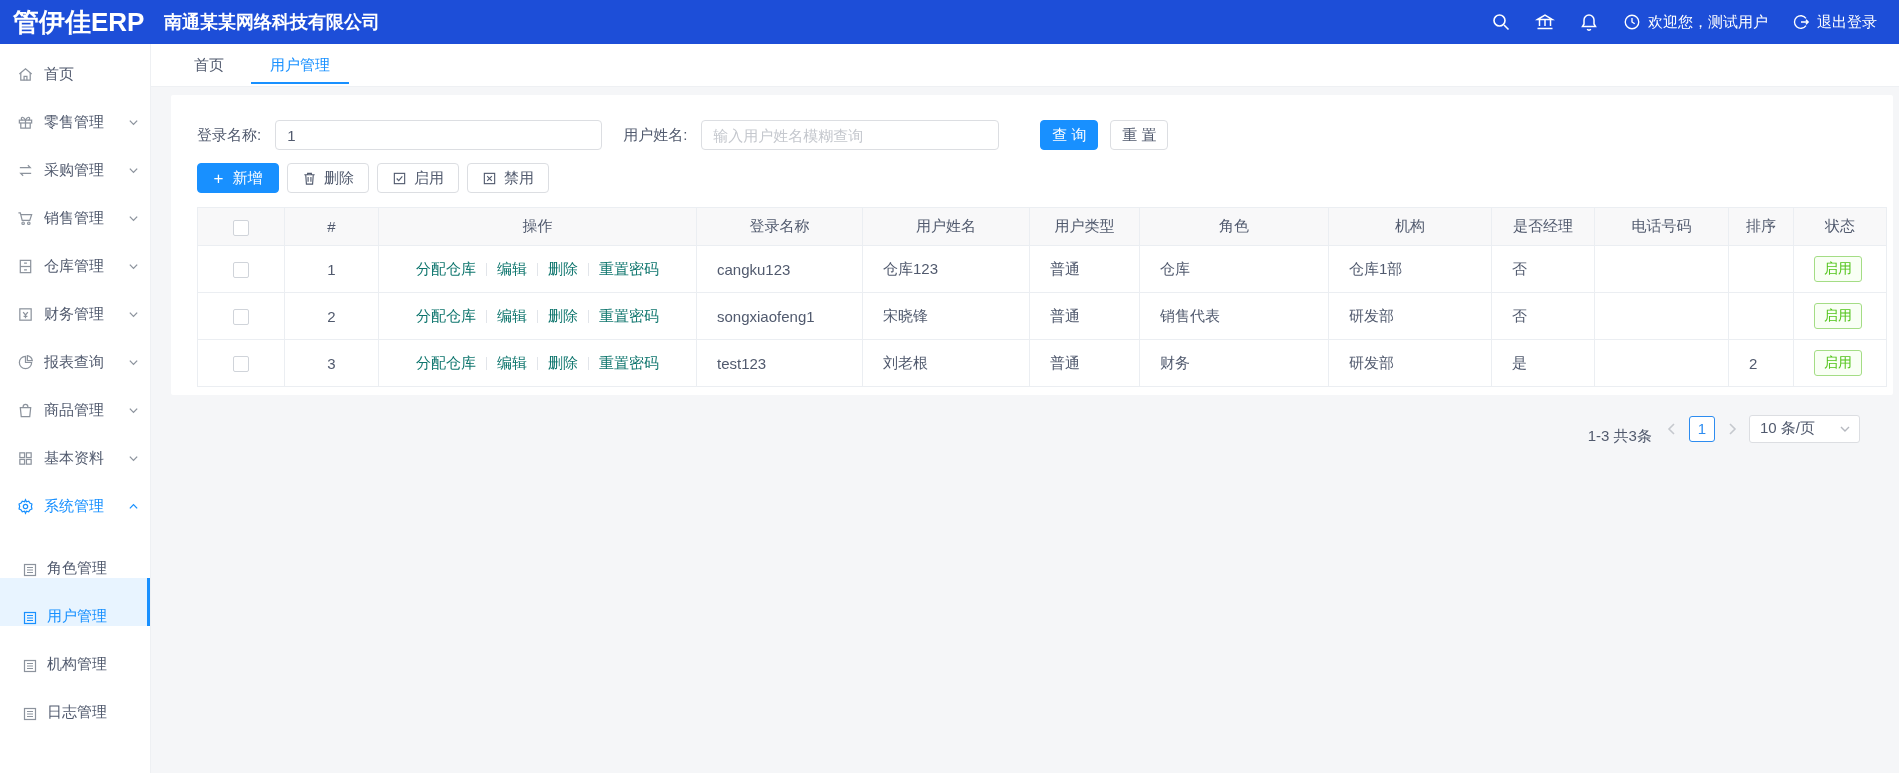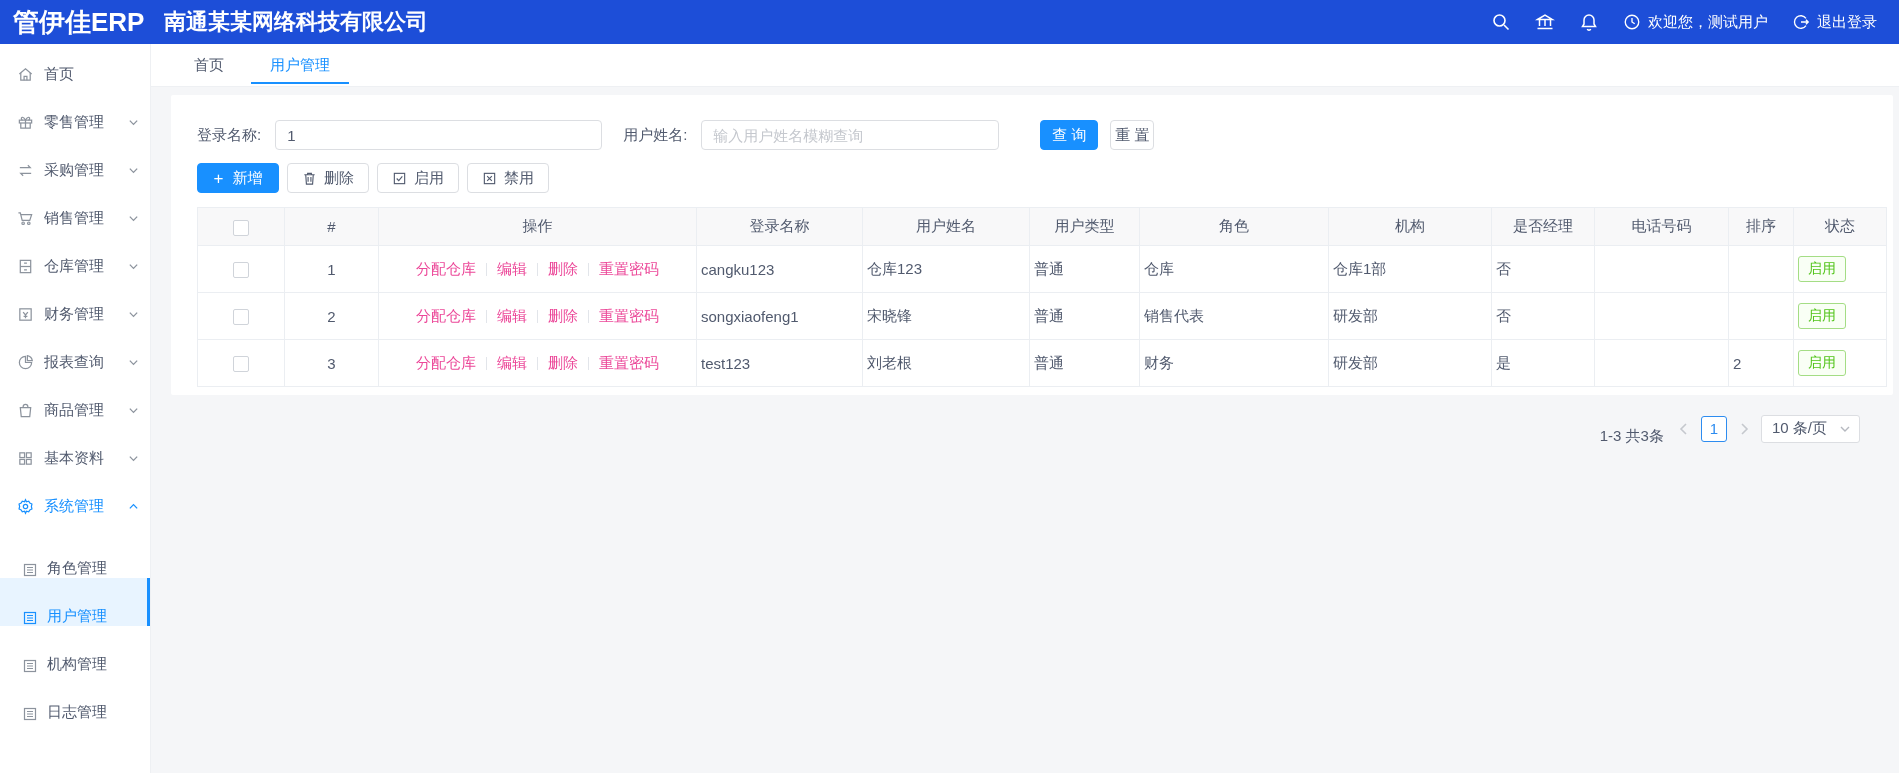--- a/index.html
+++ b/index.html
@@ -14,7 +14,7 @@
   
   .header { height:44px; background:#1d4ed8; display:flex; align-items:center; color:#fff; }
   .logo { width:150px; padding-left:13px; font-size:26px; font-weight:bold; letter-spacing:0; white-space:nowrap; }
-  .company { font-size:22px; font-weight:bold; margin-left:14px; }
+  .company { font-size:18px; font-weight:bold; margin-left:14px; }
   .header-right { margin-left:auto; display:flex; align-items:center; gap:24px; padding-right:22px; font-size:15px; }
   .hicon { width:20px; height:20px; cursor:pointer; }
   .hgroup { display:flex; align-items:center; gap:7px; cursor:pointer; }

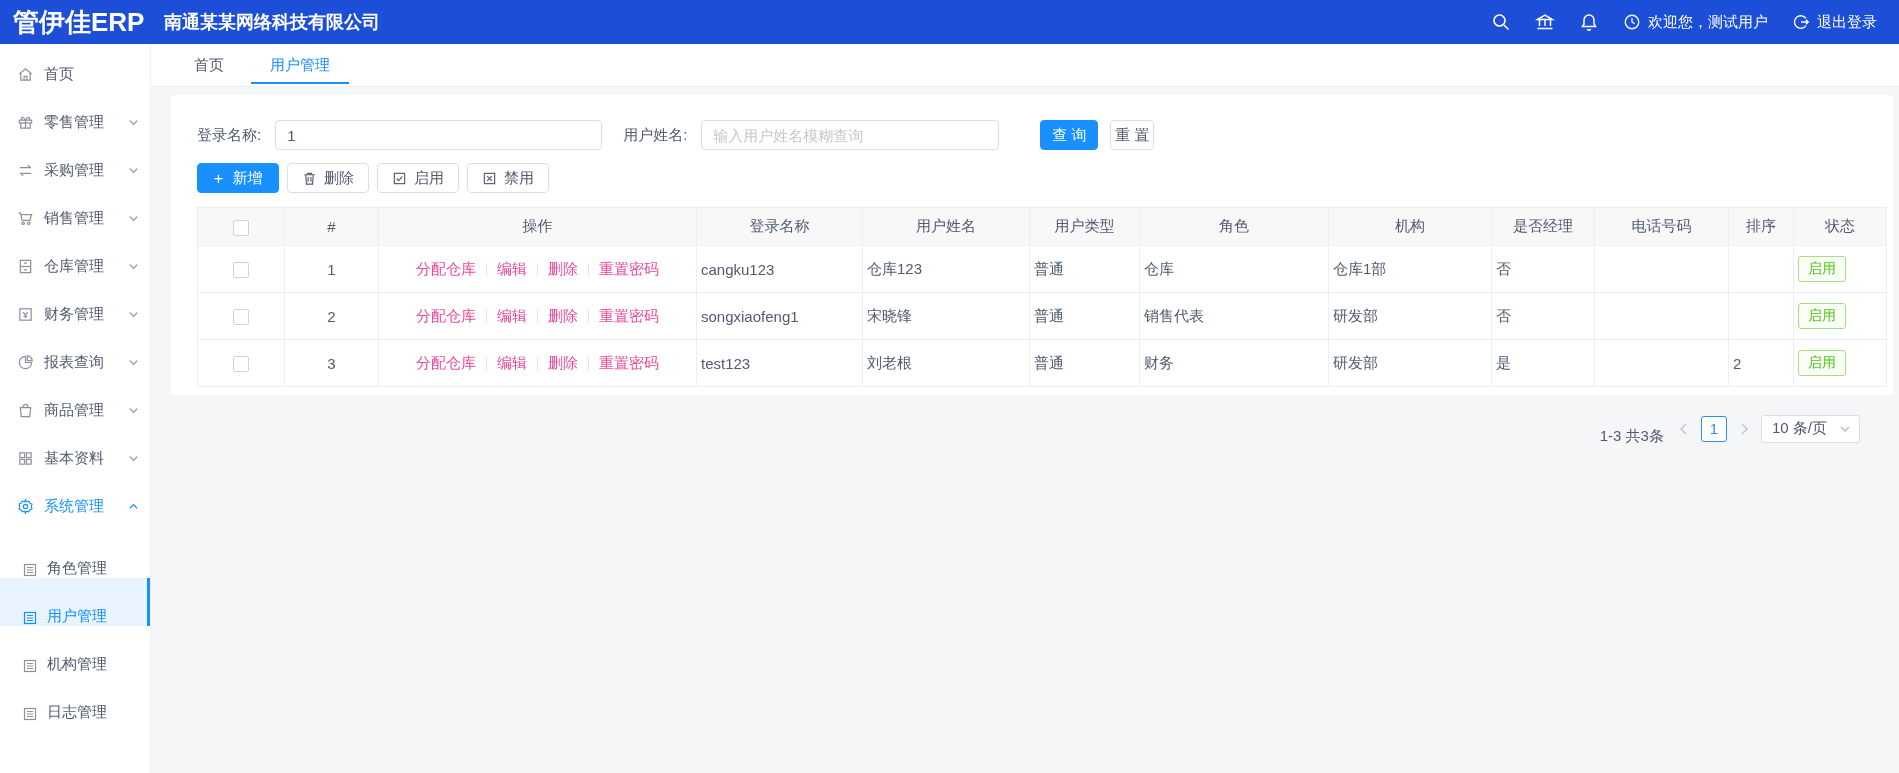--- a/index.html
+++ b/index.html
@@ -57,7 +57,7 @@
          padding:0 14px; cursor:pointer; font-family:inherit; white-space:nowrap; }
   .btn-primary { background:#1890ff; border-color:#1890ff; color:#fff; }
   .btn-search { width:58px; margin-right:12px; }
-  .btn-reset { width:44px; }
+  .btn-reset { width:58px; }
 
   
   .toolbar { display:flex; align-items:center; margin-top:13px; gap:8px; }

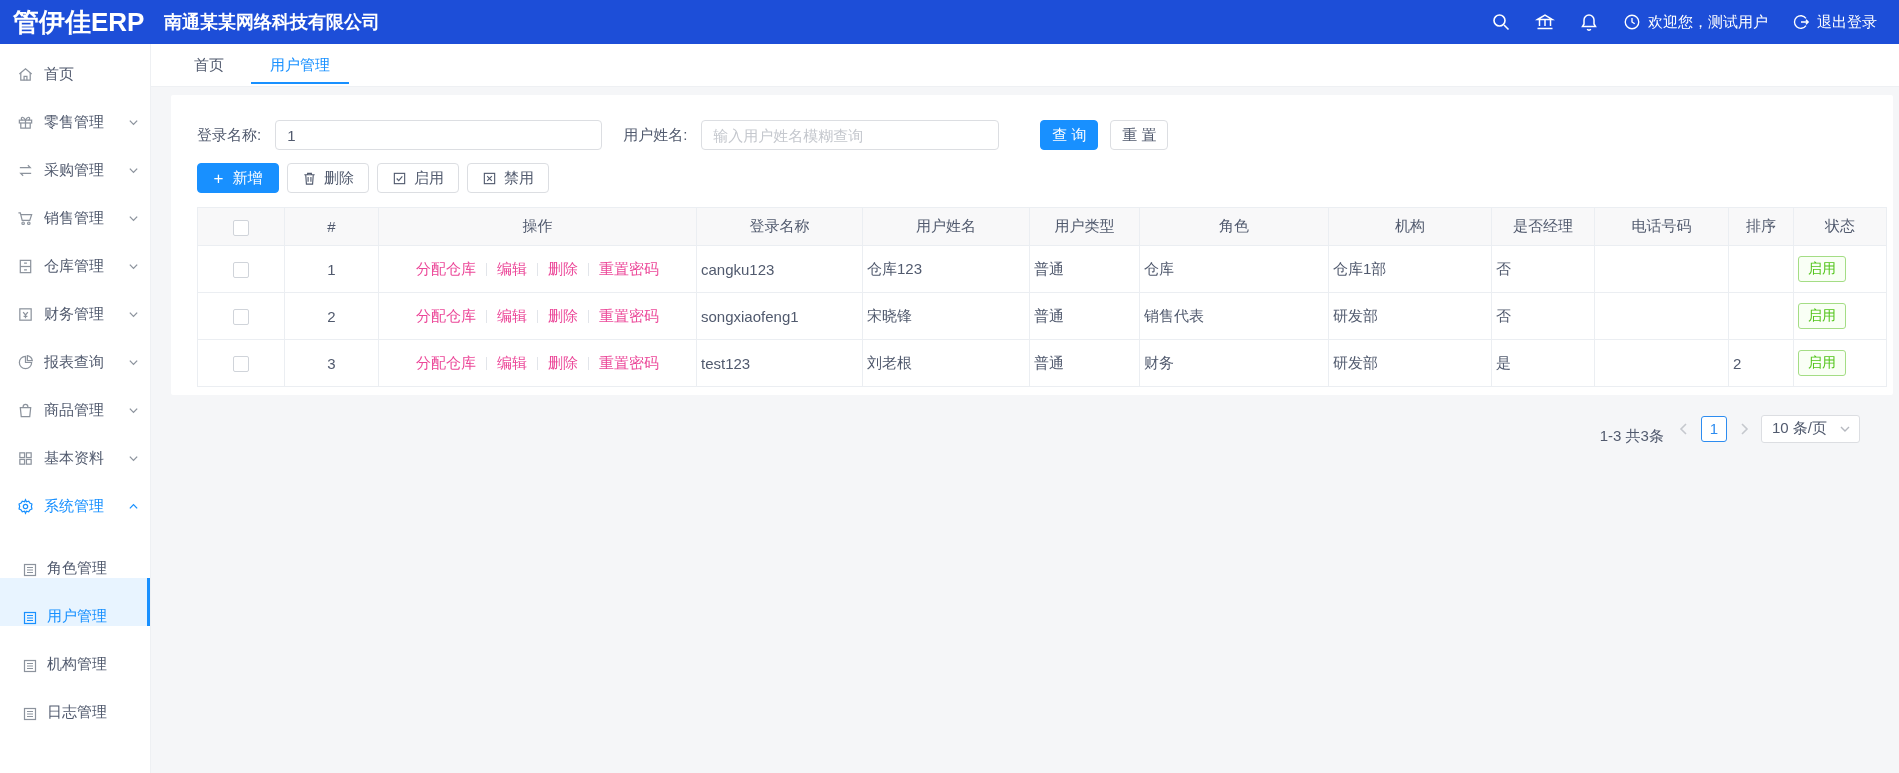--- a/index.html
+++ b/index.html
@@ -74,7 +74,7 @@
   th.c, td.c { text-align:center; padding:0 4px; }
   .cb { display:inline-block; width:16px; height:16px; border:1px solid #d0d4da; border-radius:2px;
         background:#fff; vertical-align:middle; cursor:pointer; }
-  .op-link { color:#ec4899; cursor:pointer; text-decoration:none; }
+  .op-link { color:#0f766e; cursor:pointer; text-decoration:none; }
   .op-sep { display:inline-block; width:1px; height:13px; background:#e2e5ea; margin:0 10px; vertical-align:-2px; }
   .badge { display:inline-block; padding:3px 9px; border:1px solid #a4dd85; background:#f9fff5;
            color:#52c41a; border-radius:3px; font-size:14px; cursor:pointer; }

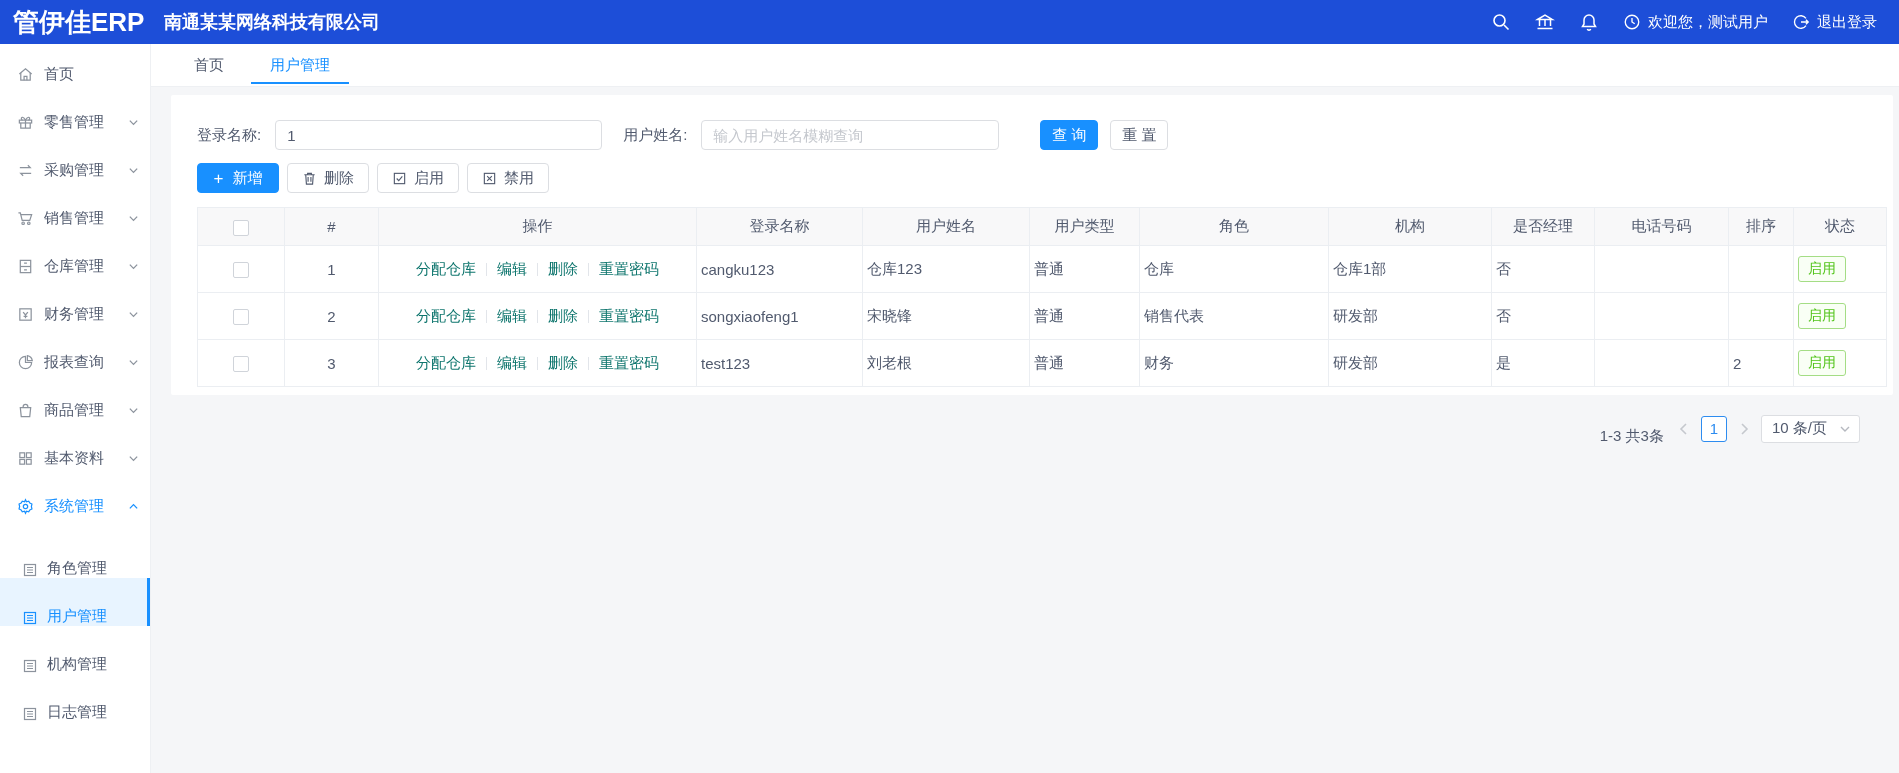--- a/index.html
+++ b/index.html
@@ -70,7 +70,7 @@
   th, td { border:1px solid #ebeef2; font-weight:normal; font-size:15px; color:#515a6e;
            overflow:hidden; white-space:nowrap; }
   thead th { background:#f8f8f9; height:38px; padding:0 14px; text-align:center; }
-  tbody td { height:47px; padding:0 4px; background:#fff; }
+  tbody td { height:47px; padding:0 20px; background:#fff; }
   th.c, td.c { text-align:center; padding:0 4px; }
   .cb { display:inline-block; width:16px; height:16px; border:1px solid #d0d4da; border-radius:2px;
         background:#fff; vertical-align:middle; cursor:pointer; }

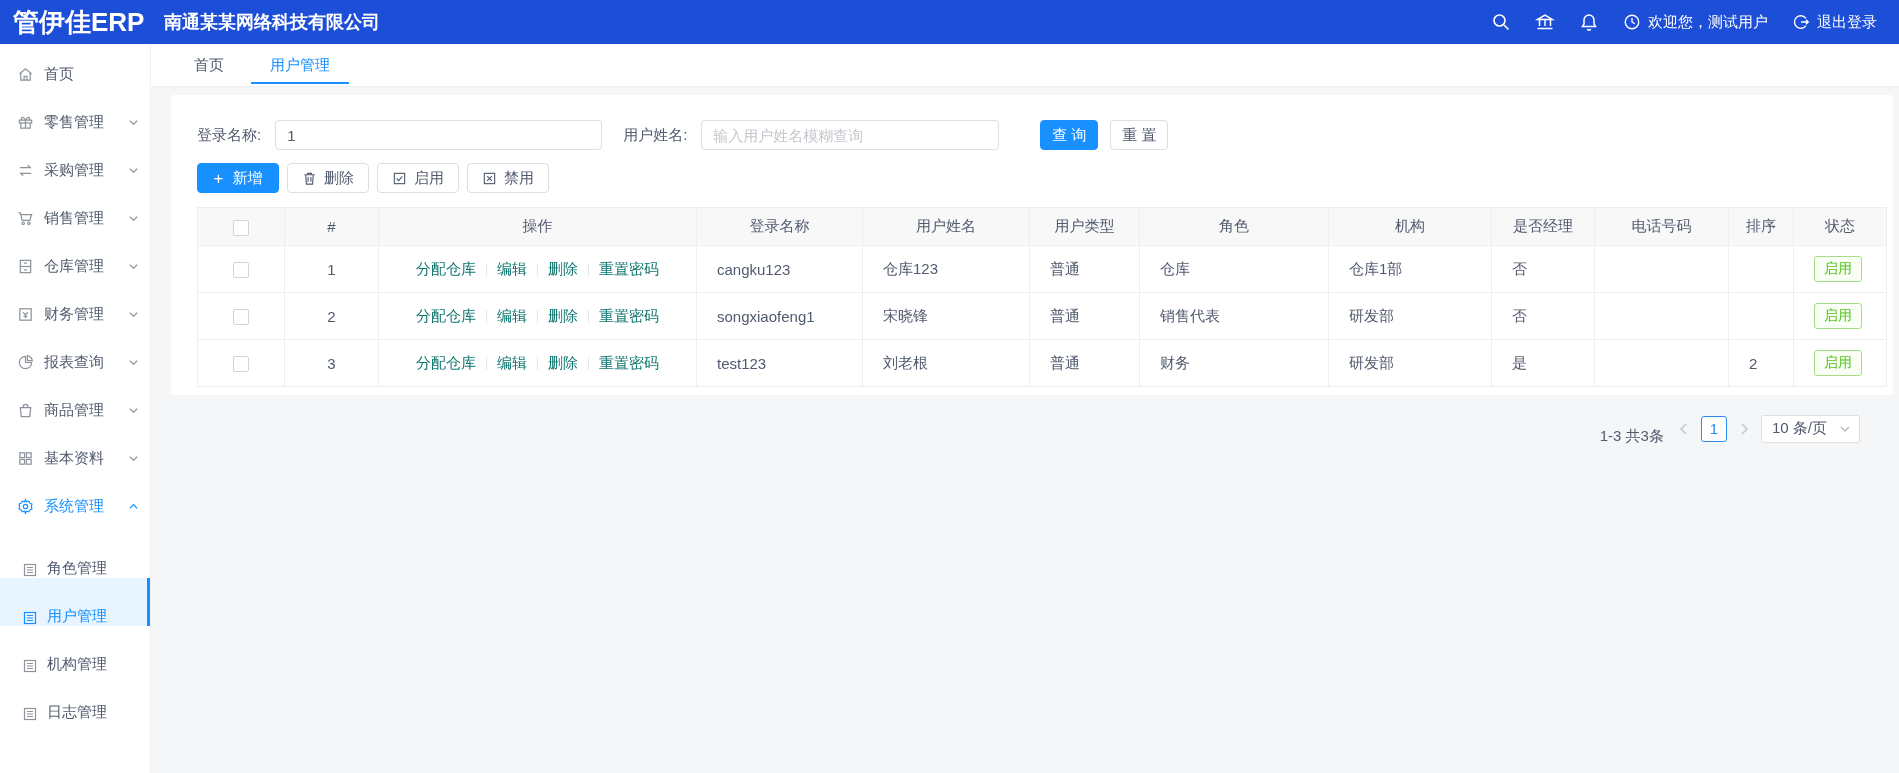--- a/index.html
+++ b/index.html
@@ -86,7 +86,7 @@
   .page-box { width:26px; height:26px; border:1px solid #2d8cf0; border-radius:3px; color:#2d8cf0;
               background:#fff; display:flex; align-items:center; justify-content:center; cursor:pointer; }
   .size-select { height:28px; min-width:96px; border:1px solid #dcdee2; border-radius:3px; background:#fff;
-                 display:flex; align-items:center; padding:0 8px 0 10px; gap:12px; cursor:pointer; color:#515a6e; }
+                 display:flex; align-items:center; padding:0 8px 0 10px; gap:24px; cursor:pointer; color:#515a6e; }
   .caret { width:12px; height:12px; color:#b5b8bf; margin-left:auto; }
 </style>
 </head>

